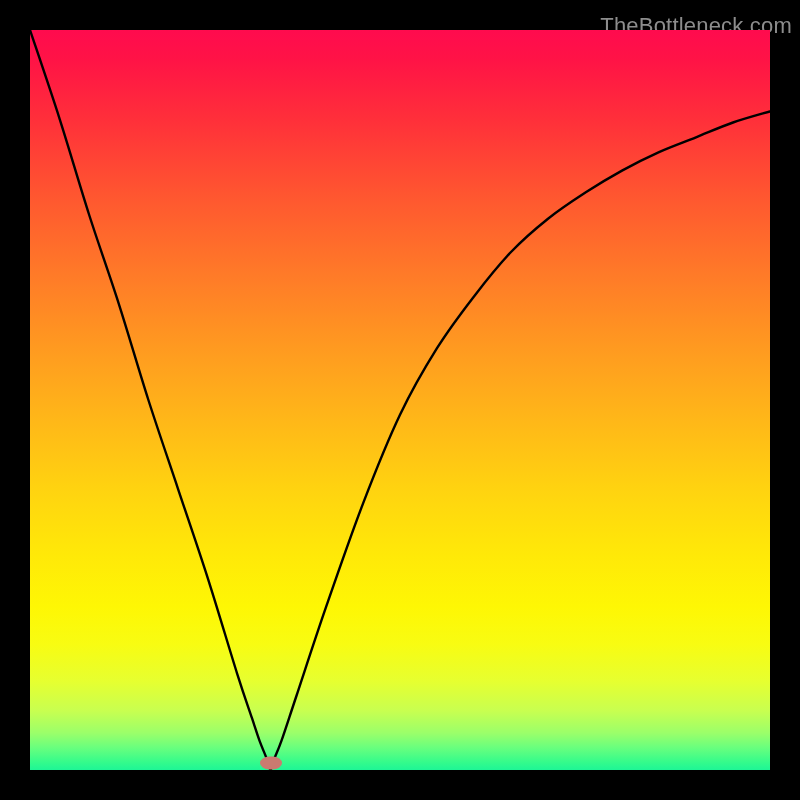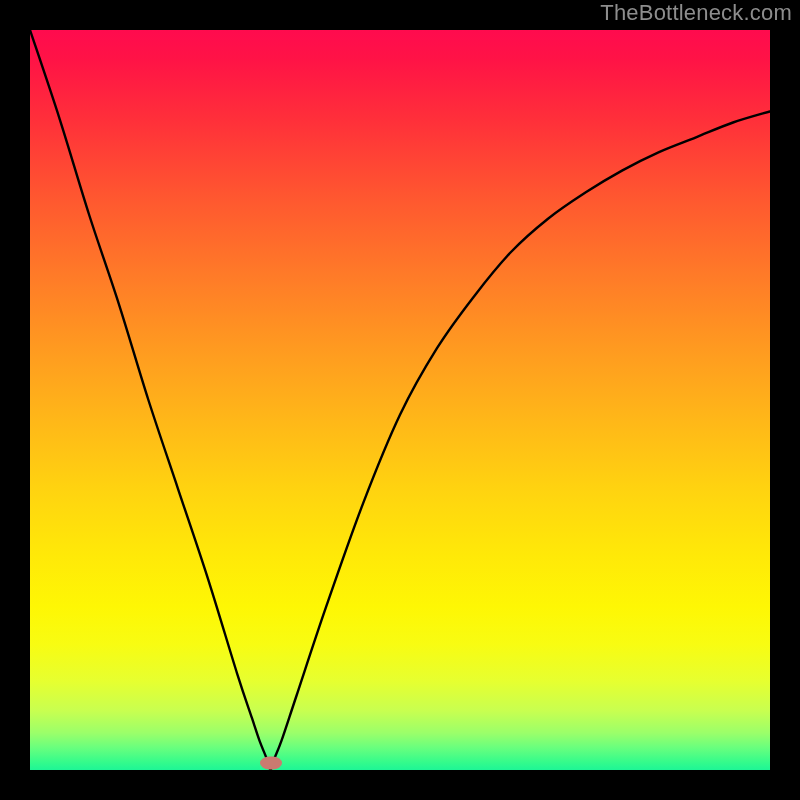--- a/index.html
+++ b/index.html
@@ -44,7 +44,7 @@
   }
   .watermark {
     position: absolute;
-    top: 0;
+    top: 13px;
     right: 8px;
     color: #8d8d8d;
     font-size: 22px;

